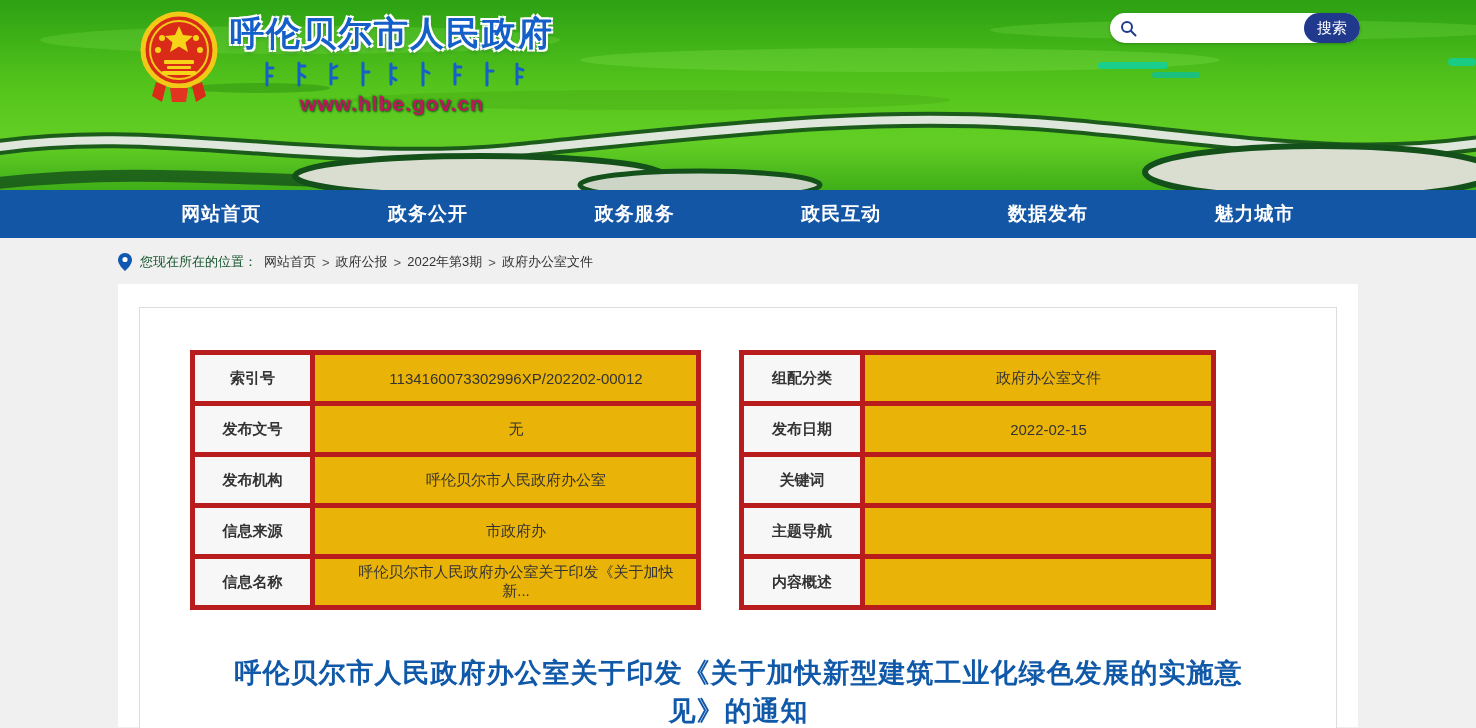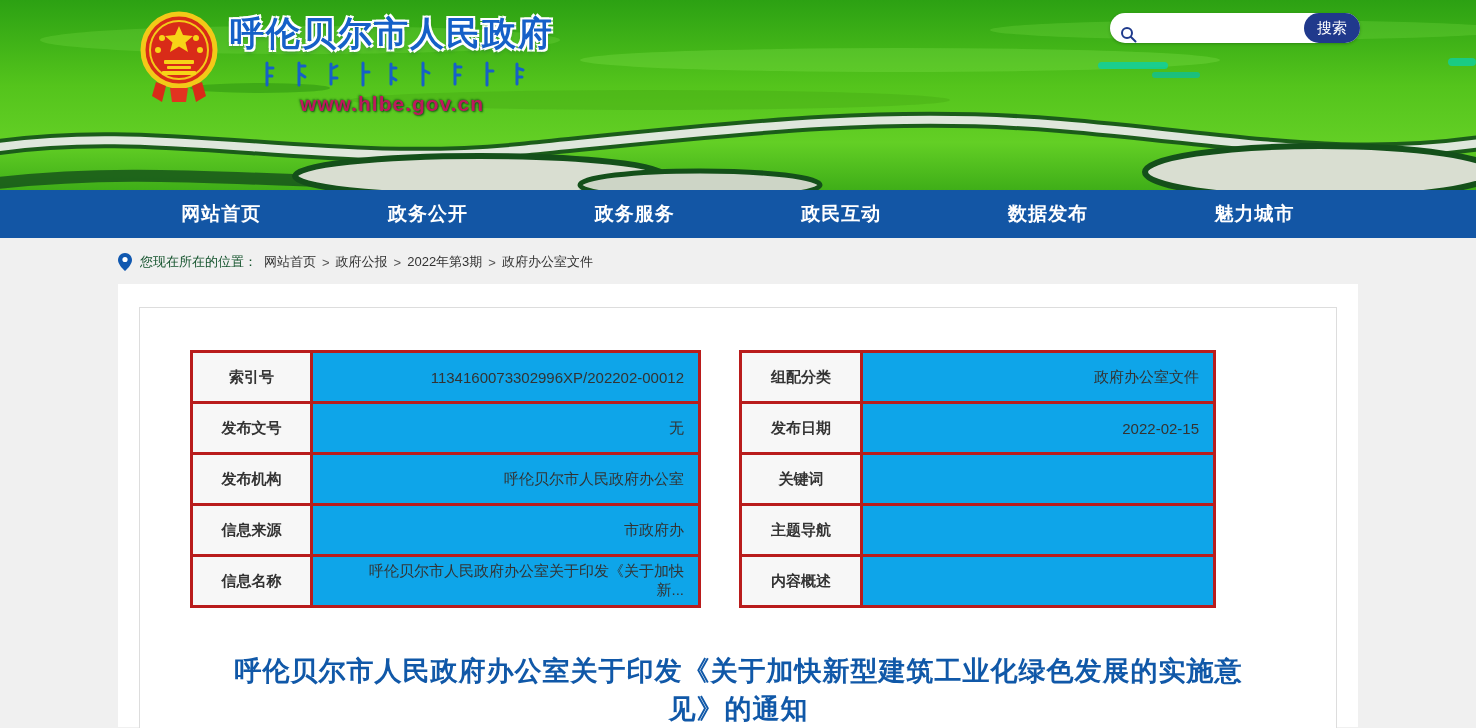--- a/index.html
+++ b/index.html
@@ -31,7 +31,7 @@
   .search-bar {
     position: absolute; top: 13px; right: 116px;
     width: 250px; height: 30px; background: #ffffff;
-    border-radius: 15px; display: flex; align-items: flex-end;
+    border-radius: 15px; display: flex; align-items: center;
     box-shadow: 0 1px 3px rgba(0,40,0,.3);
   }
   .search-icon { margin: 0 6px 0 10px; flex: 0 0 auto; display: flex; }

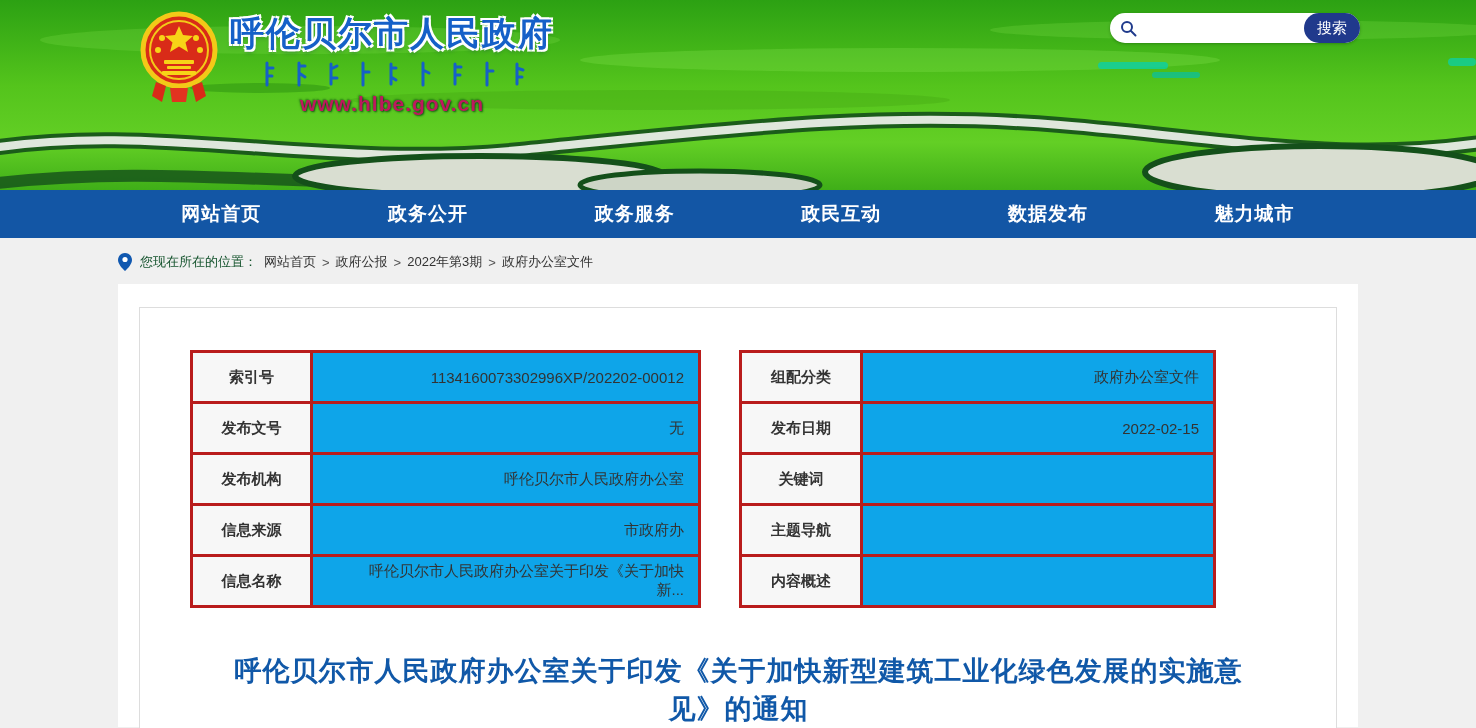--- a/index.html
+++ b/index.html
@@ -77,7 +77,7 @@
   .meta-wrap { display: flex; gap: 38px; }
   table.meta { border-collapse: collapse; table-layout: fixed; }
   table.meta th, table.meta td {
-    border: 3px solid #b91c1c; height: 51px; font-size: 15px; color: #333;
+    border: 5px solid #b91c1c; height: 51px; font-size: 15px; color: #333;
   }
   table.meta th {
     background: #f7f7f7; font-weight: bold; text-align: center; padding: 0 8px;

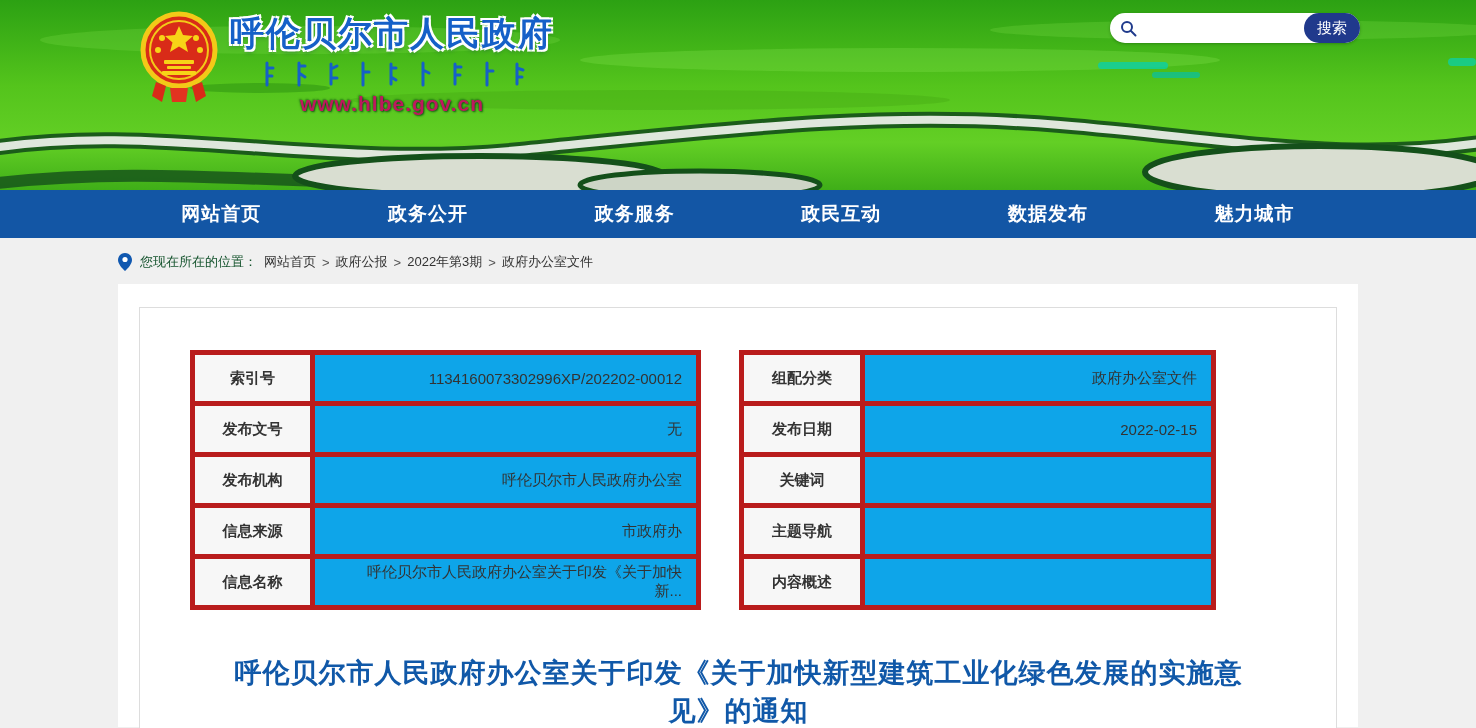--- a/index.html
+++ b/index.html
@@ -82,7 +82,7 @@
   table.meta th {
     background: #f7f7f7; font-weight: bold; text-align: center; padding: 0 8px;
   }
-  table.meta td { background: #0ea5e9; padding: 0 14px 0 35px; text-align: right; font-weight: normal; }
+  table.meta td { background: #eab308; padding: 0 14px 0 35px; text-align: center; font-weight: normal; }
   .meta-left { width: 511px; }
   .meta-left th { width: 120px; }
   .meta-right { width: 477px; }

